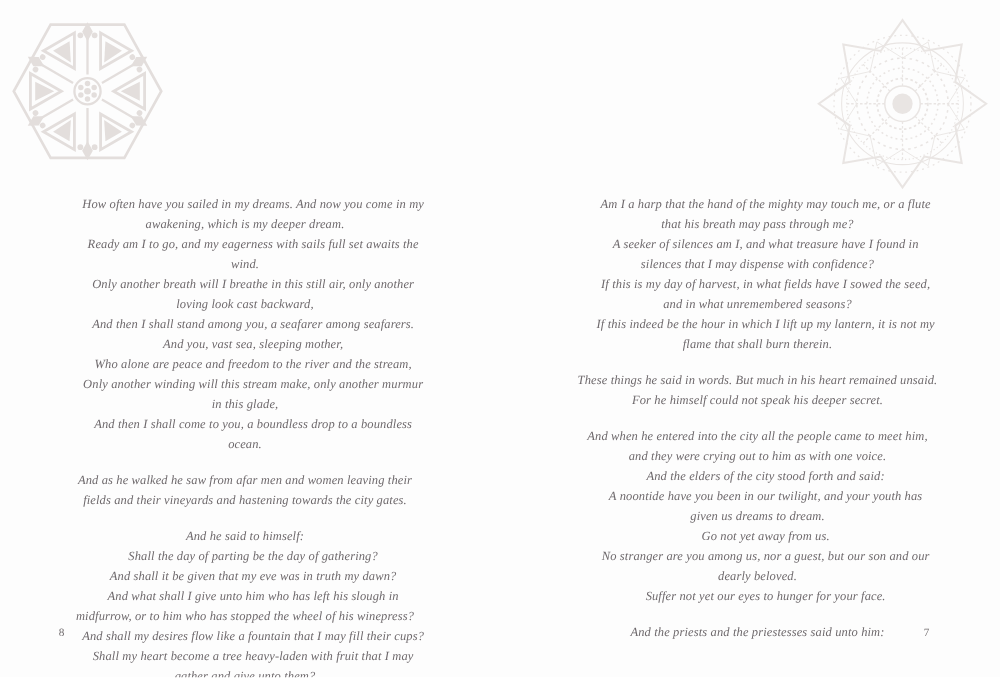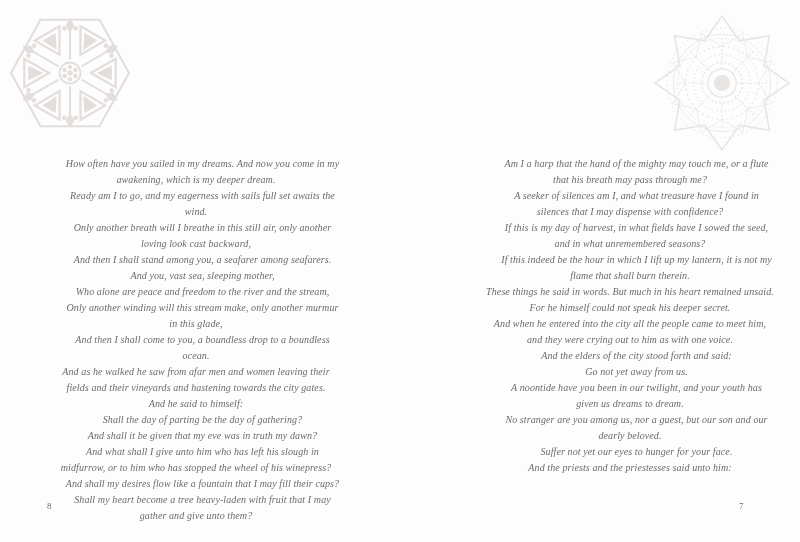--- a/index.html
+++ b/index.html
@@ -26,7 +26,7 @@
     font-style: italic;
   }
   .text-block.left  { left: 52px;  }
-  .text-block.right { left: 486px; }
+  .text-block.right { left: 462px; }
   .para { margin: 0; }
   .para.indent { text-indent: 13px; }
   .para.gap { }

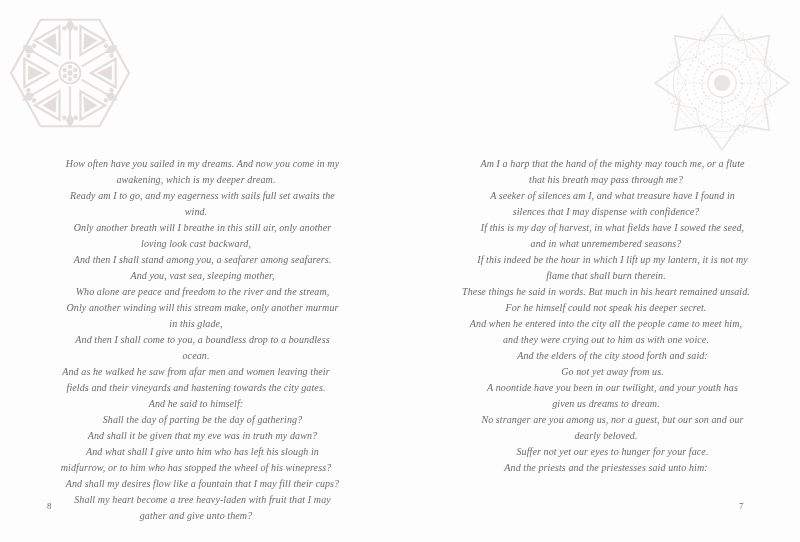--- a/index.html
+++ b/index.html
@@ -29,7 +29,7 @@
   .text-block.right { left: 462px; }
   .para { margin: 0; }
   .para.indent { text-indent: 13px; }
-  .para.gap { }
+  .para.gap { margin-top: 13px; }
   .page-number {
     position: absolute;
     top: 501px;

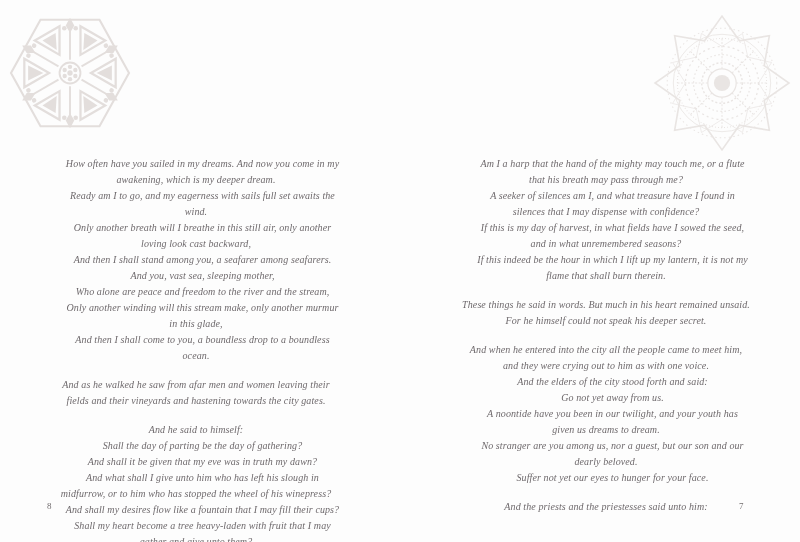--- a/index.html
+++ b/index.html
@@ -174,8 +174,8 @@
       <p class="para gap">These things he said in words. But much in his heart remained unsaid. For he himself could not speak his deeper secret.</p>
       <p class="para gap">And when he entered into the city all the people came to meet him, and they were crying out to him as with one voice.</p>
       <p class="para indent">And the elders of the city stood forth and said:</p>
+      <p class="para indent">A noontide have you been in our twilight, and your youth has given us dreams to dream.</p>
       <p class="para indent">Go not yet away from us.</p>
-      <p class="para indent">A noontide have you been in our twilight, and your youth has given us dreams to dream.</p>
       <p class="para indent">No stranger are you among us, nor a guest, but our son and our dearly beloved.</p>
       <p class="para indent">Suffer not yet our eyes to hunger for your face.</p>
       <p class="para gap">And the priests and the priestesses said unto him:</p>

